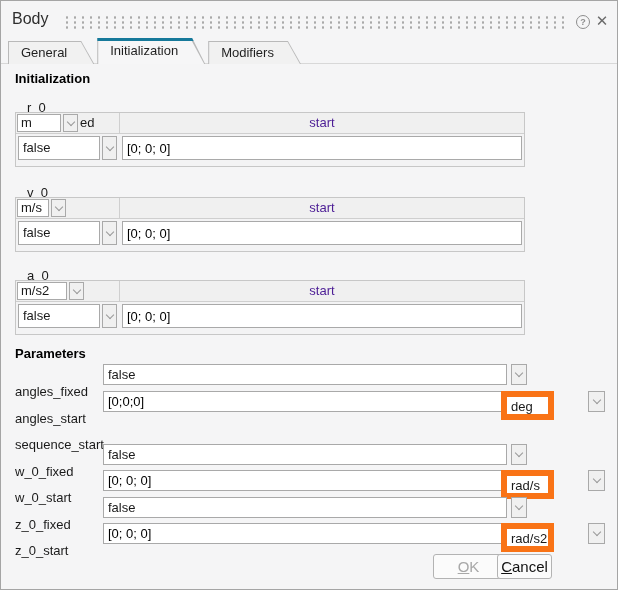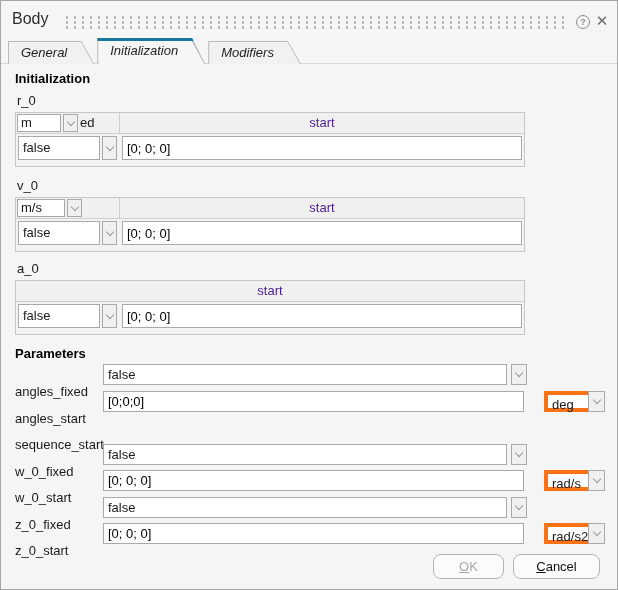--- a/index.html
+++ b/index.html
@@ -37,7 +37,7 @@
 
   
   .tabline { position:absolute; left:0; top:62px; width:618px; height:1px; background:#d8d8d8; z-index:0; }
-  .tabbar { position:absolute; left:7px; top:37px; height:26px; display:flex; align-items:flex-end; z-index:1;font-style:italic; }
+  .tabbar { position:absolute; left:7px; top:37px; height:26px; display:flex; align-items:flex-end; z-index:1; }
   .tab { position:relative; height:23px; margin-right:3px; z-index:1; }
   .tab .tshape { position:absolute; inset:0; background:#b9b9b9;
     clip-path: polygon(0 0, calc(100% - 13px) 0, 100% 100%, 0 100%); }

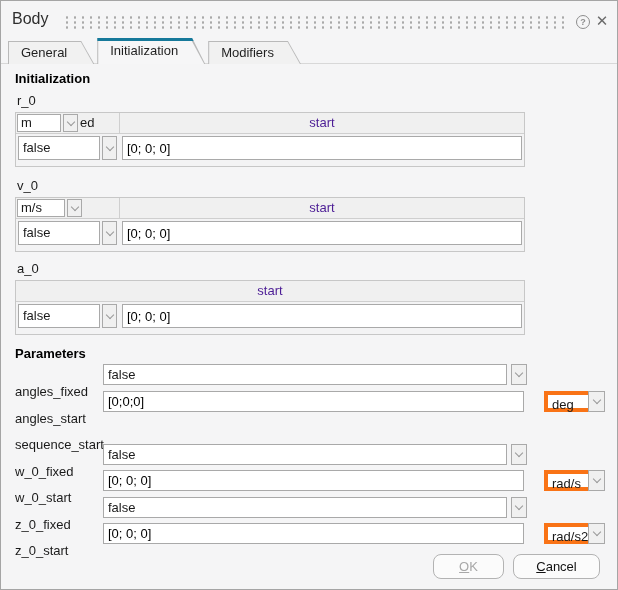--- a/index.html
+++ b/index.html
@@ -51,7 +51,7 @@
 
   
   .heading { position:absolute; left:14px; font-weight:bold; color:#000; }
-  .flabel  { position:absolute; left:16px; color:#1a1a1a; }
+  .flabel  { position:absolute; left:26px; color:#1a1a1a;margin-top:7px; }
 
   
   .group { position:absolute; left:14px; width:510px; height:55px;

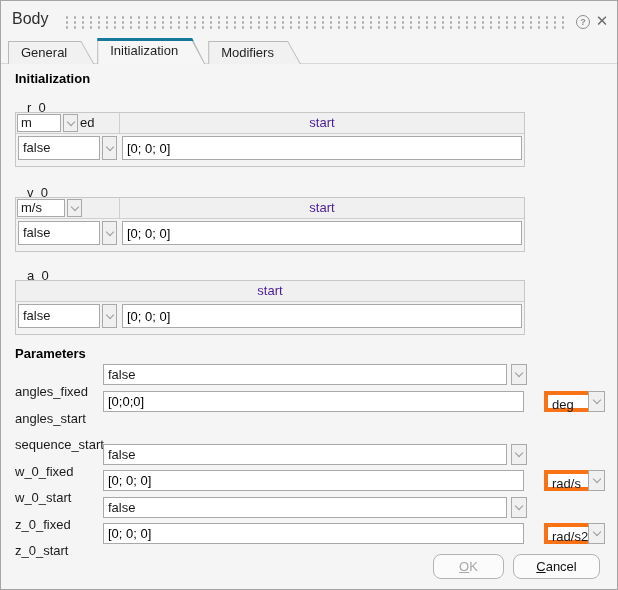--- a/index.html
+++ b/index.html
@@ -155,7 +155,7 @@
       <div class="gcol1">
         <span class="remnant"></span>
         <div class="unitcombo">
-          <span class="ucfield" style="width:48px">m/s</span>
+          <span class="ucfield" style="width:32px">m/s</span>
           <button class="arrowbtn" style="height:18px">
               <i class="chev"></i>
             </button>

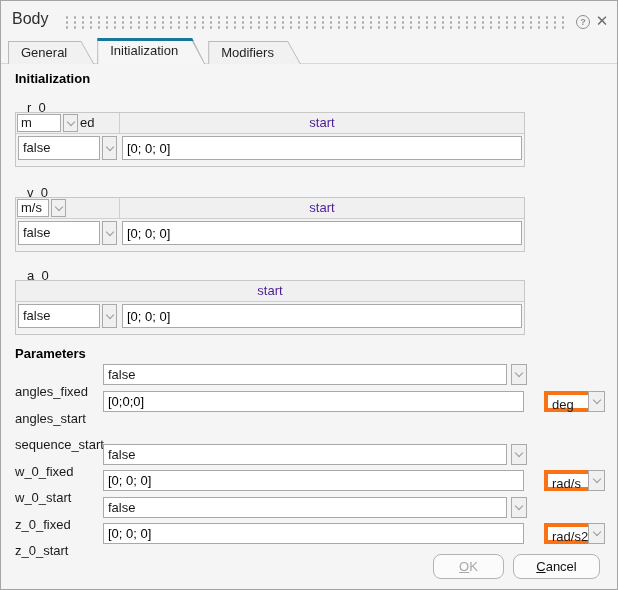--- a/index.html
+++ b/index.html
@@ -177,6 +177,15 @@
   <div class="flabel" style="top:260px">a_0</div>
   <div class="group" style="top:279px">
     <div class="ghead">
+      <div class="gcol1">
+        <span class="remnant"></span>
+        <div class="unitcombo">
+          <span class="ucfield" style="width:50px">m/s2</span>
+          <button class="arrowbtn" style="height:18px">
+              <i class="chev"></i>
+            </button>
+        </div>
+      </div>
       <div class="gcol2">start</div>
     </div>
     <div class="grow">

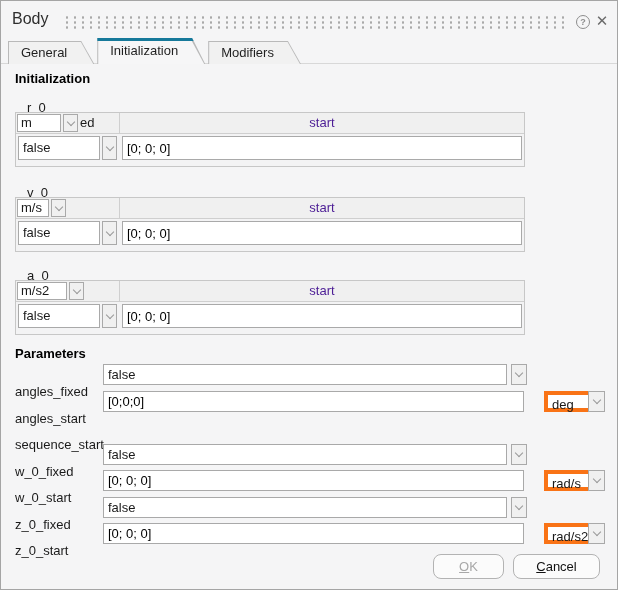--- a/index.html
+++ b/index.html
@@ -83,8 +83,8 @@
     background:#fff; border:1px solid #a9a9a9; padding:2px 4px; }
   .pab   { position:absolute; left:510px; top:0; width:16px; height:21px; }
   .pinput { position:absolute; left:102px; top:0; width:421px; height:21px; }
-  .pufield { position:absolute; left:543px; top:0; width:53px; height:21px;
-    background:#fff; border:4px solid #f97316; padding:2px 4px; }
+  .pufield { position:absolute; left:500px; top:0; width:53px; height:29px;
+    background:#fff; border:6px solid #f97316; padding:2px 4px; }
   .puab  { position:absolute; left:587px; top:0; width:17px; height:21px; }
 
   

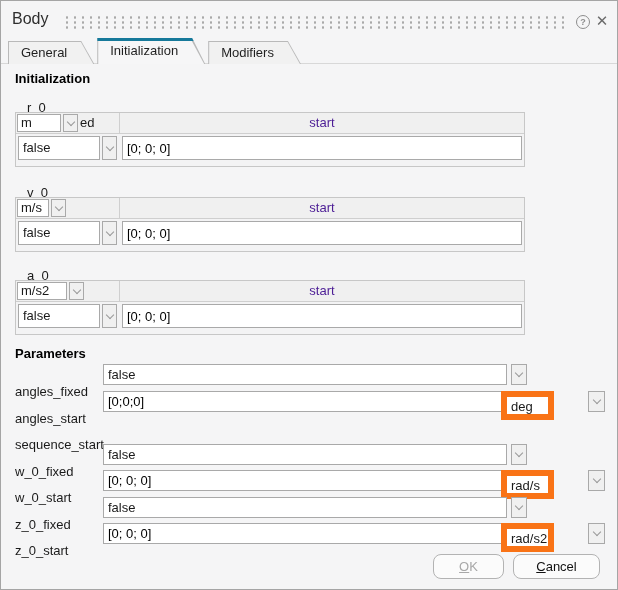--- a/index.html
+++ b/index.html
@@ -89,7 +89,7 @@
 
   
   .btn { position:absolute; top:553px; height:25px; background:#fbfbfb;
-    border:1px solid #b3b3b3; border-radius:8px; font-size:13px;
+    border:1px solid #b3b3b3; border-radius:3px; font-size:15px;
     display:flex; align-items:center; justify-content:center; }
   .btn span { display:block; }
   .btn span::first-letter { text-decoration: underline; }

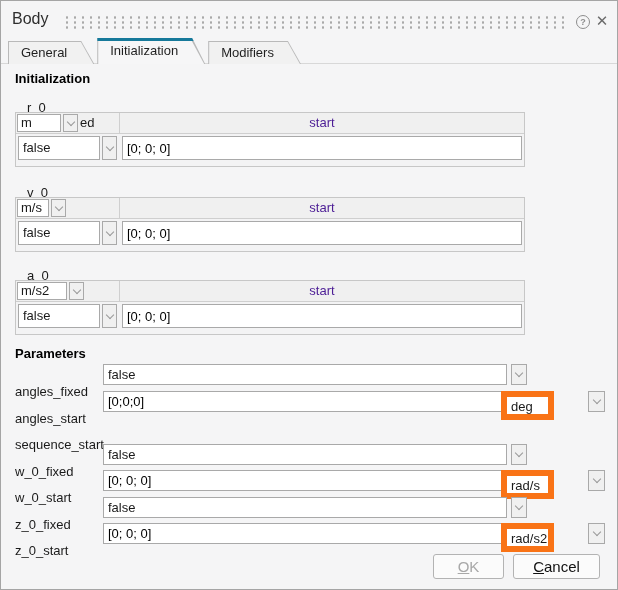--- a/index.html
+++ b/index.html
@@ -94,7 +94,7 @@
   .btn span { display:block; }
   .btn span::first-letter { text-decoration: underline; }
   .btn-ok { left:432px; width:71px; color:#a8a8a8; }
-  .btn-cancel { left:512px; width:87px; color:#111; }
+  .btn-cancel { left:496px; width:55px; color:#111; }
 </style>
 </head>
 <body>

